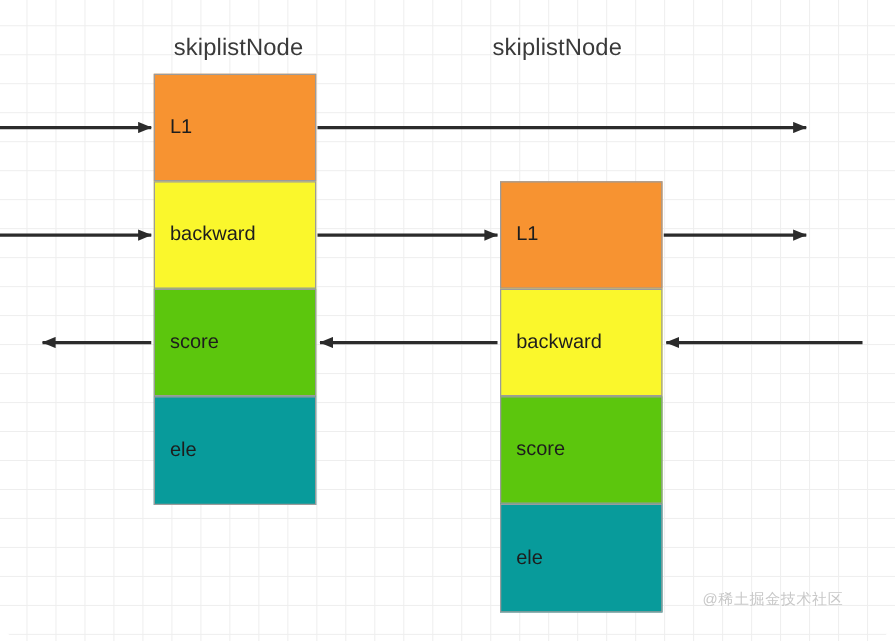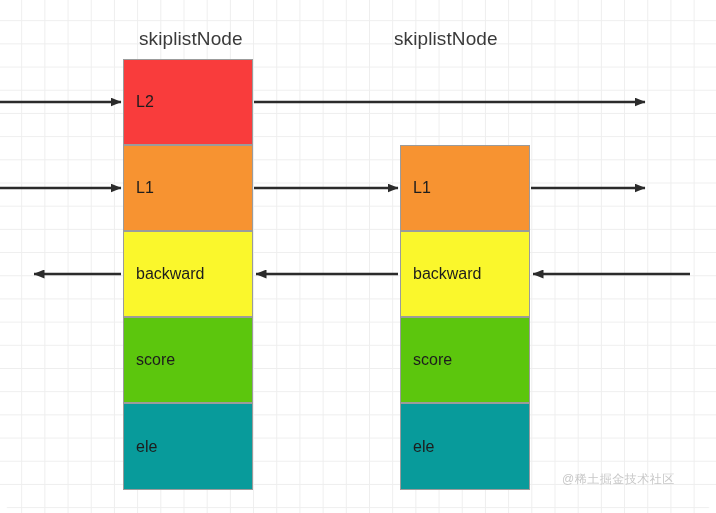--- a/index.html
+++ b/index.html
@@ -70,9 +70,6 @@
   <div class="node-title" style="left:394px; top:28px;">skiplistNode</div>
 
   <div class="node" style="left:123px; top:59px; width:130px;">
-    <div class="cell" style="height:86px; background:#F93C3C;">
-      <span class="cell-label">L2</span>
-    </div>
     <div class="cell" style="height:86px; background:#F79331;">
       <span class="cell-label">L1</span>
     </div>

